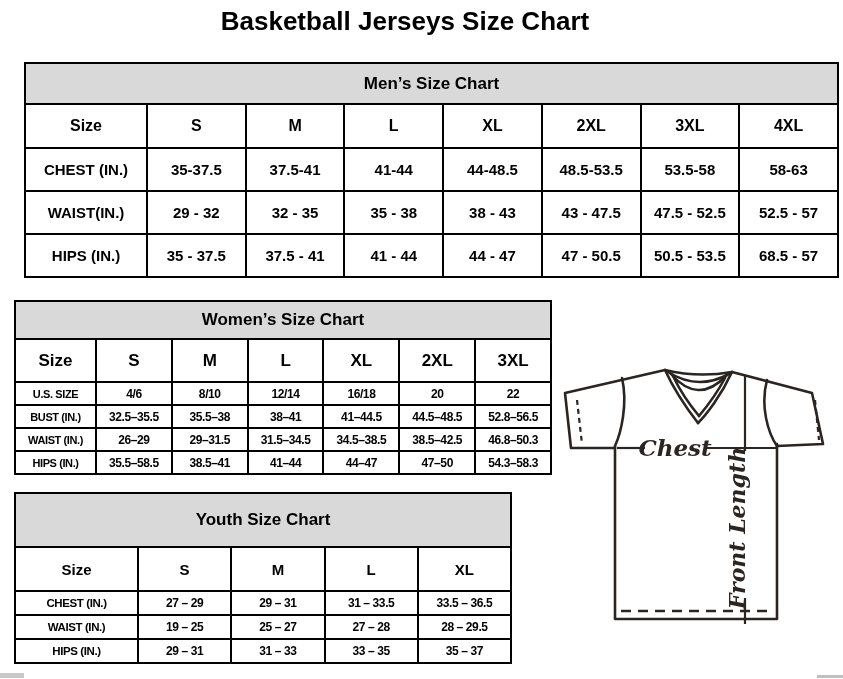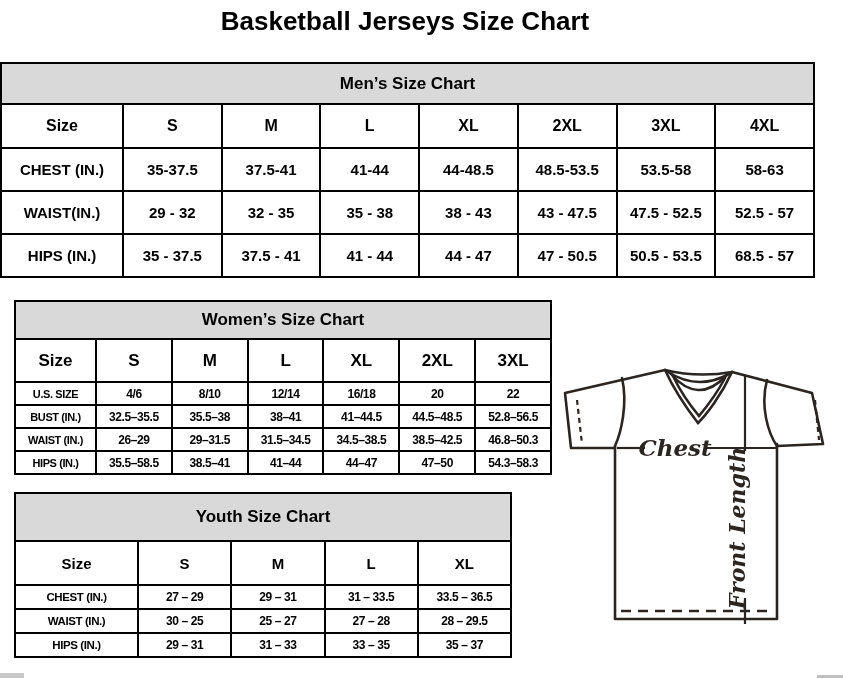--- a/index.html
+++ b/index.html
@@ -20,7 +20,7 @@
   }
   td.band{background:#d9d9d9;font-size:17px;}
   
-  table.t-men{left:0;top:62px;width:815px;}
+  table.t-men{left:24px;top:62px;width:815px;}
   .t-men col.c-label{width:122px;}
   .t-men tr.band-row{height:41px;}
   .t-men tr.head-row{height:44px;font-size:16px;}

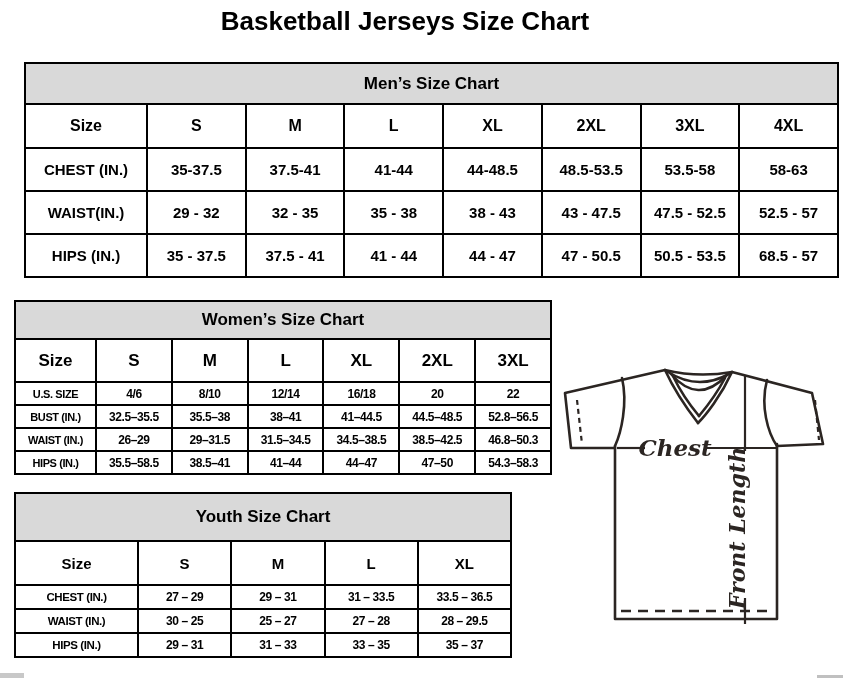--- a/index.html
+++ b/index.html
@@ -35,7 +35,7 @@
   
   table.t-youth{left:14px;top:492px;width:498px;}
   .t-youth col.c-label{width:123px;}
-  .t-youth tr.band-row{height:48px;margin-top:28px;}
+  .t-youth tr.band-row{height:54px;margin-top:28px;}
   .t-youth tr.head-row{height:44px;font-size:15px;}
   .t-youth tr.data-row{height:24px;font-size:12px;letter-spacing:-0.4px;}
   .t-youth tr.data-row td.lab{font-size:11.5px;}

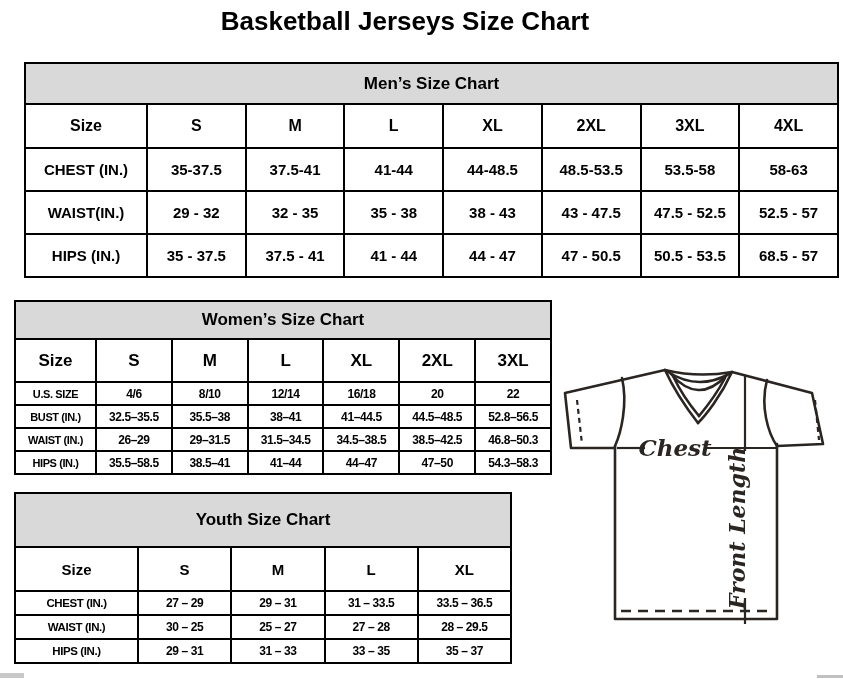--- a/index.html
+++ b/index.html
@@ -205,7 +205,7 @@
         </tr>
         <tr class="data-row">
           <td class="lab">WAIST (IN.)</td>
-          <td class="val">30 – 25</td>
+          <td class="val">19 – 25</td>
           <td class="val">25 – 27</td>
           <td class="val">27 – 28</td>
           <td class="val">28 – 29.5</td>

